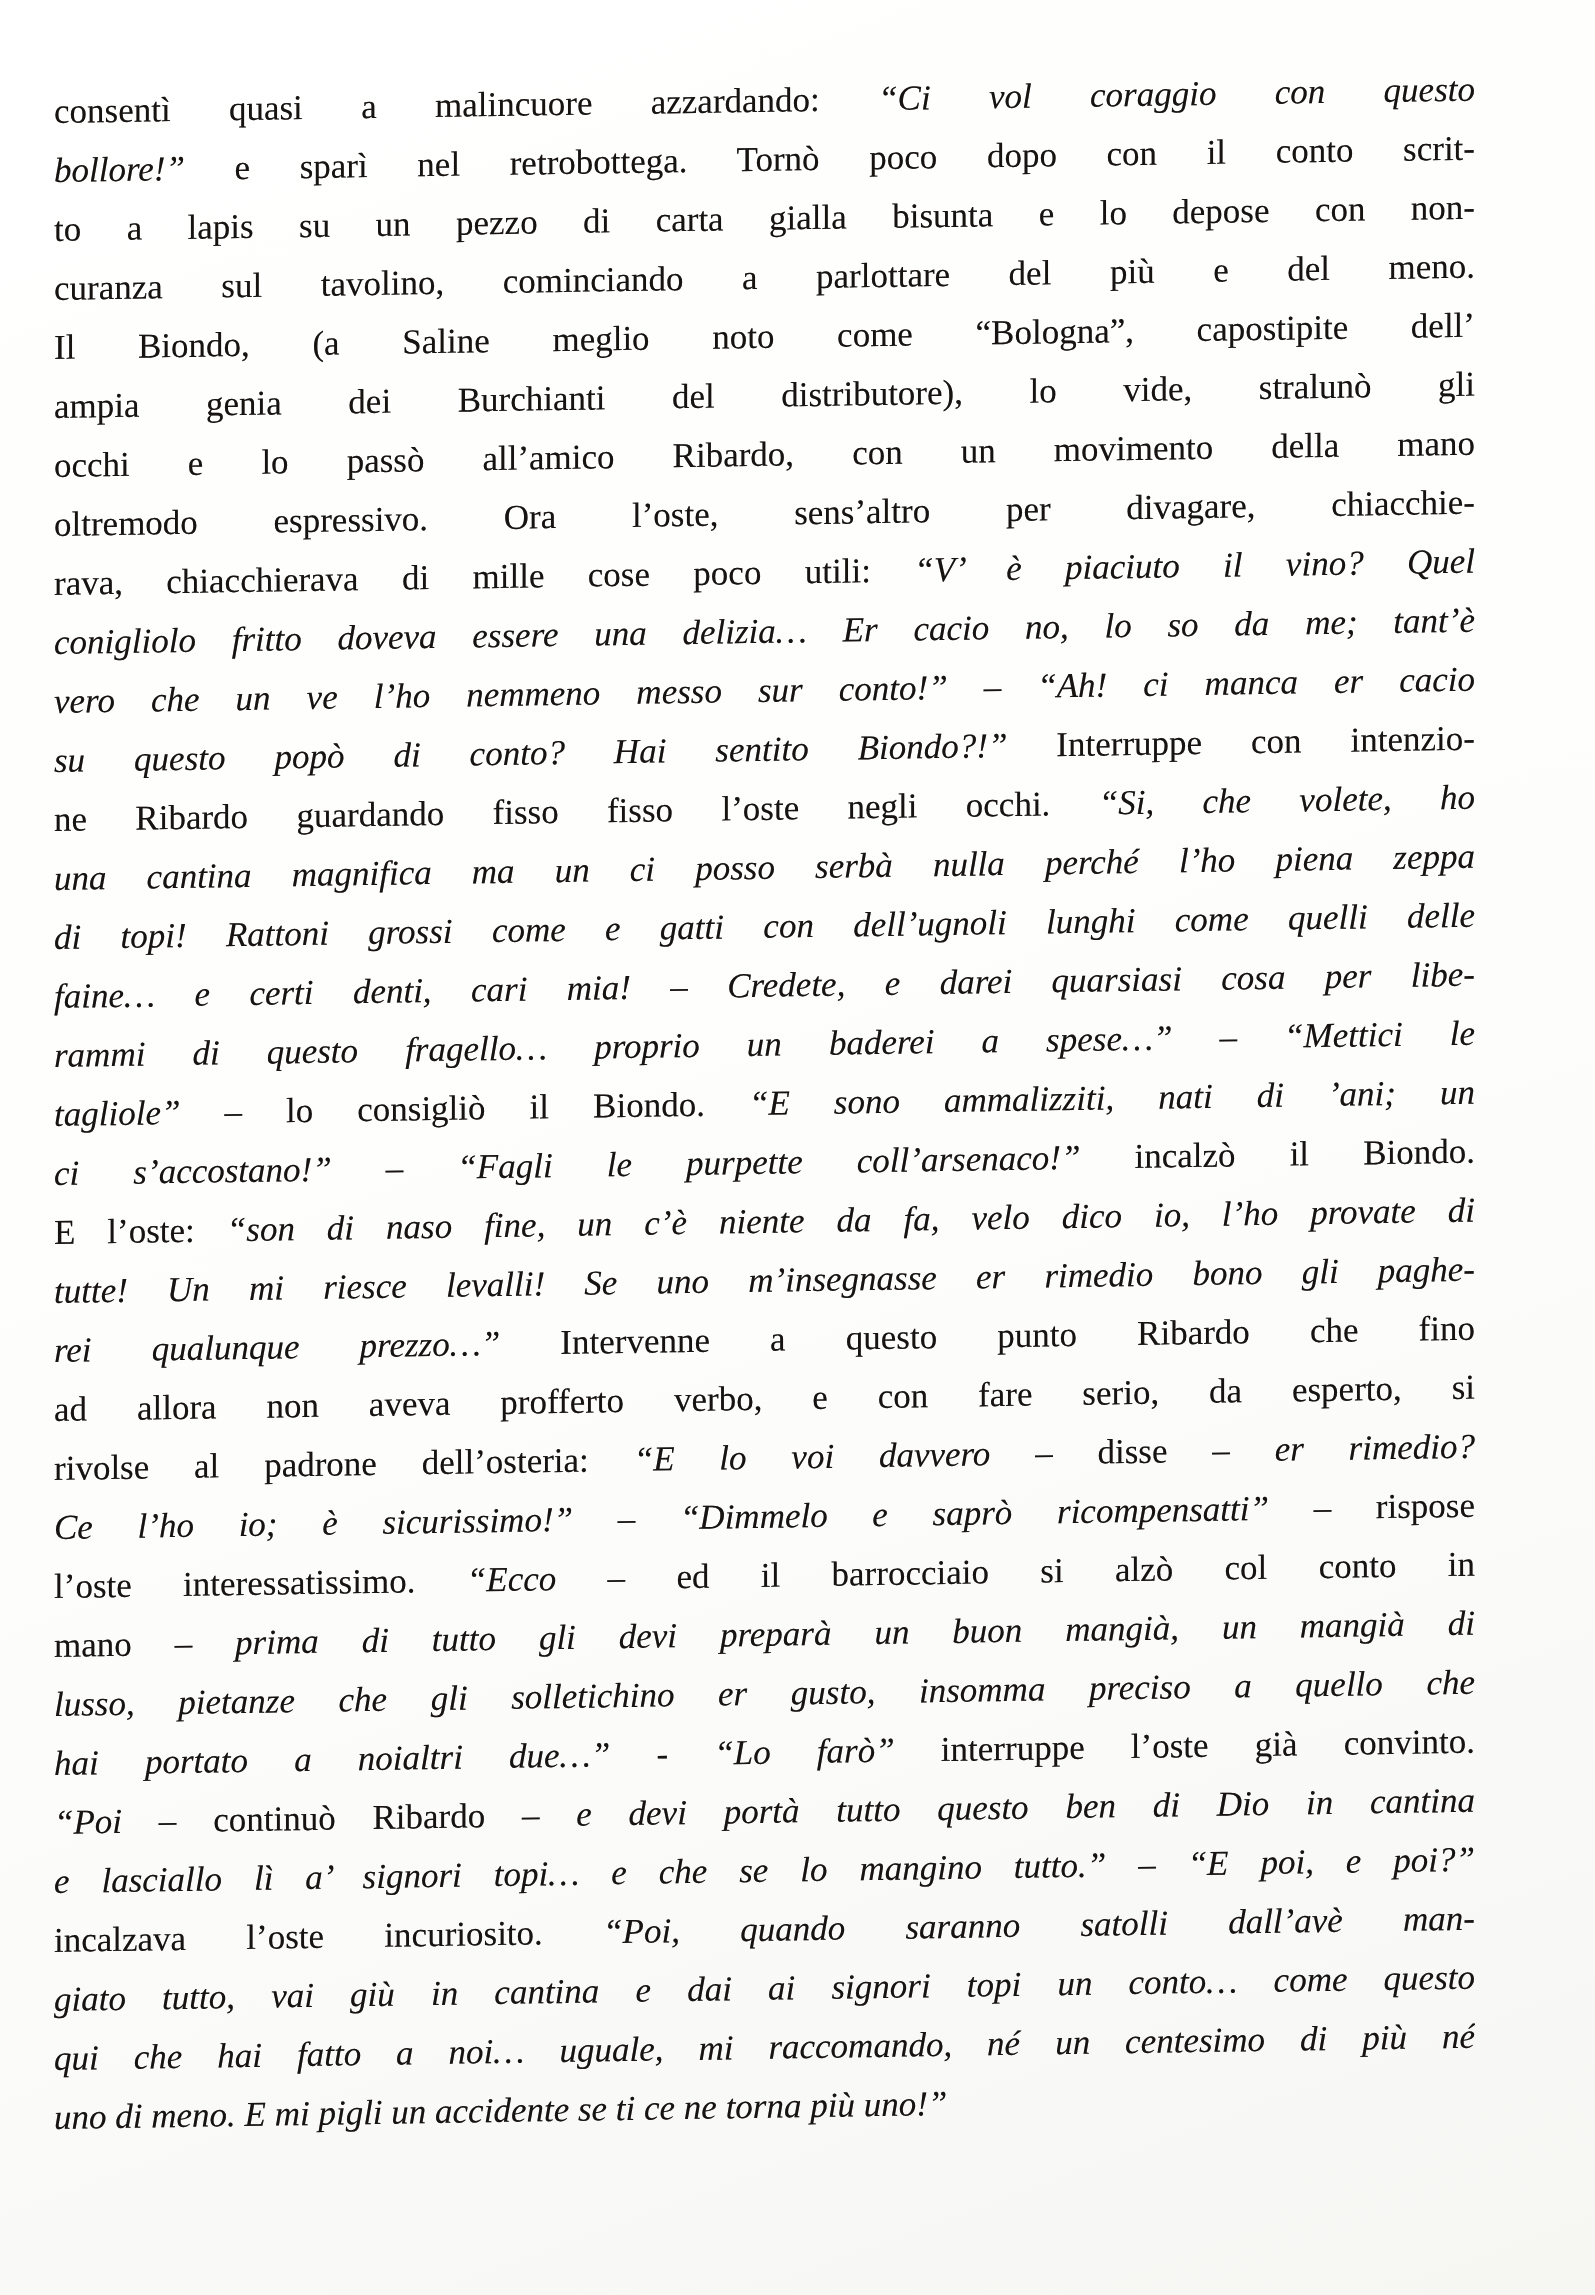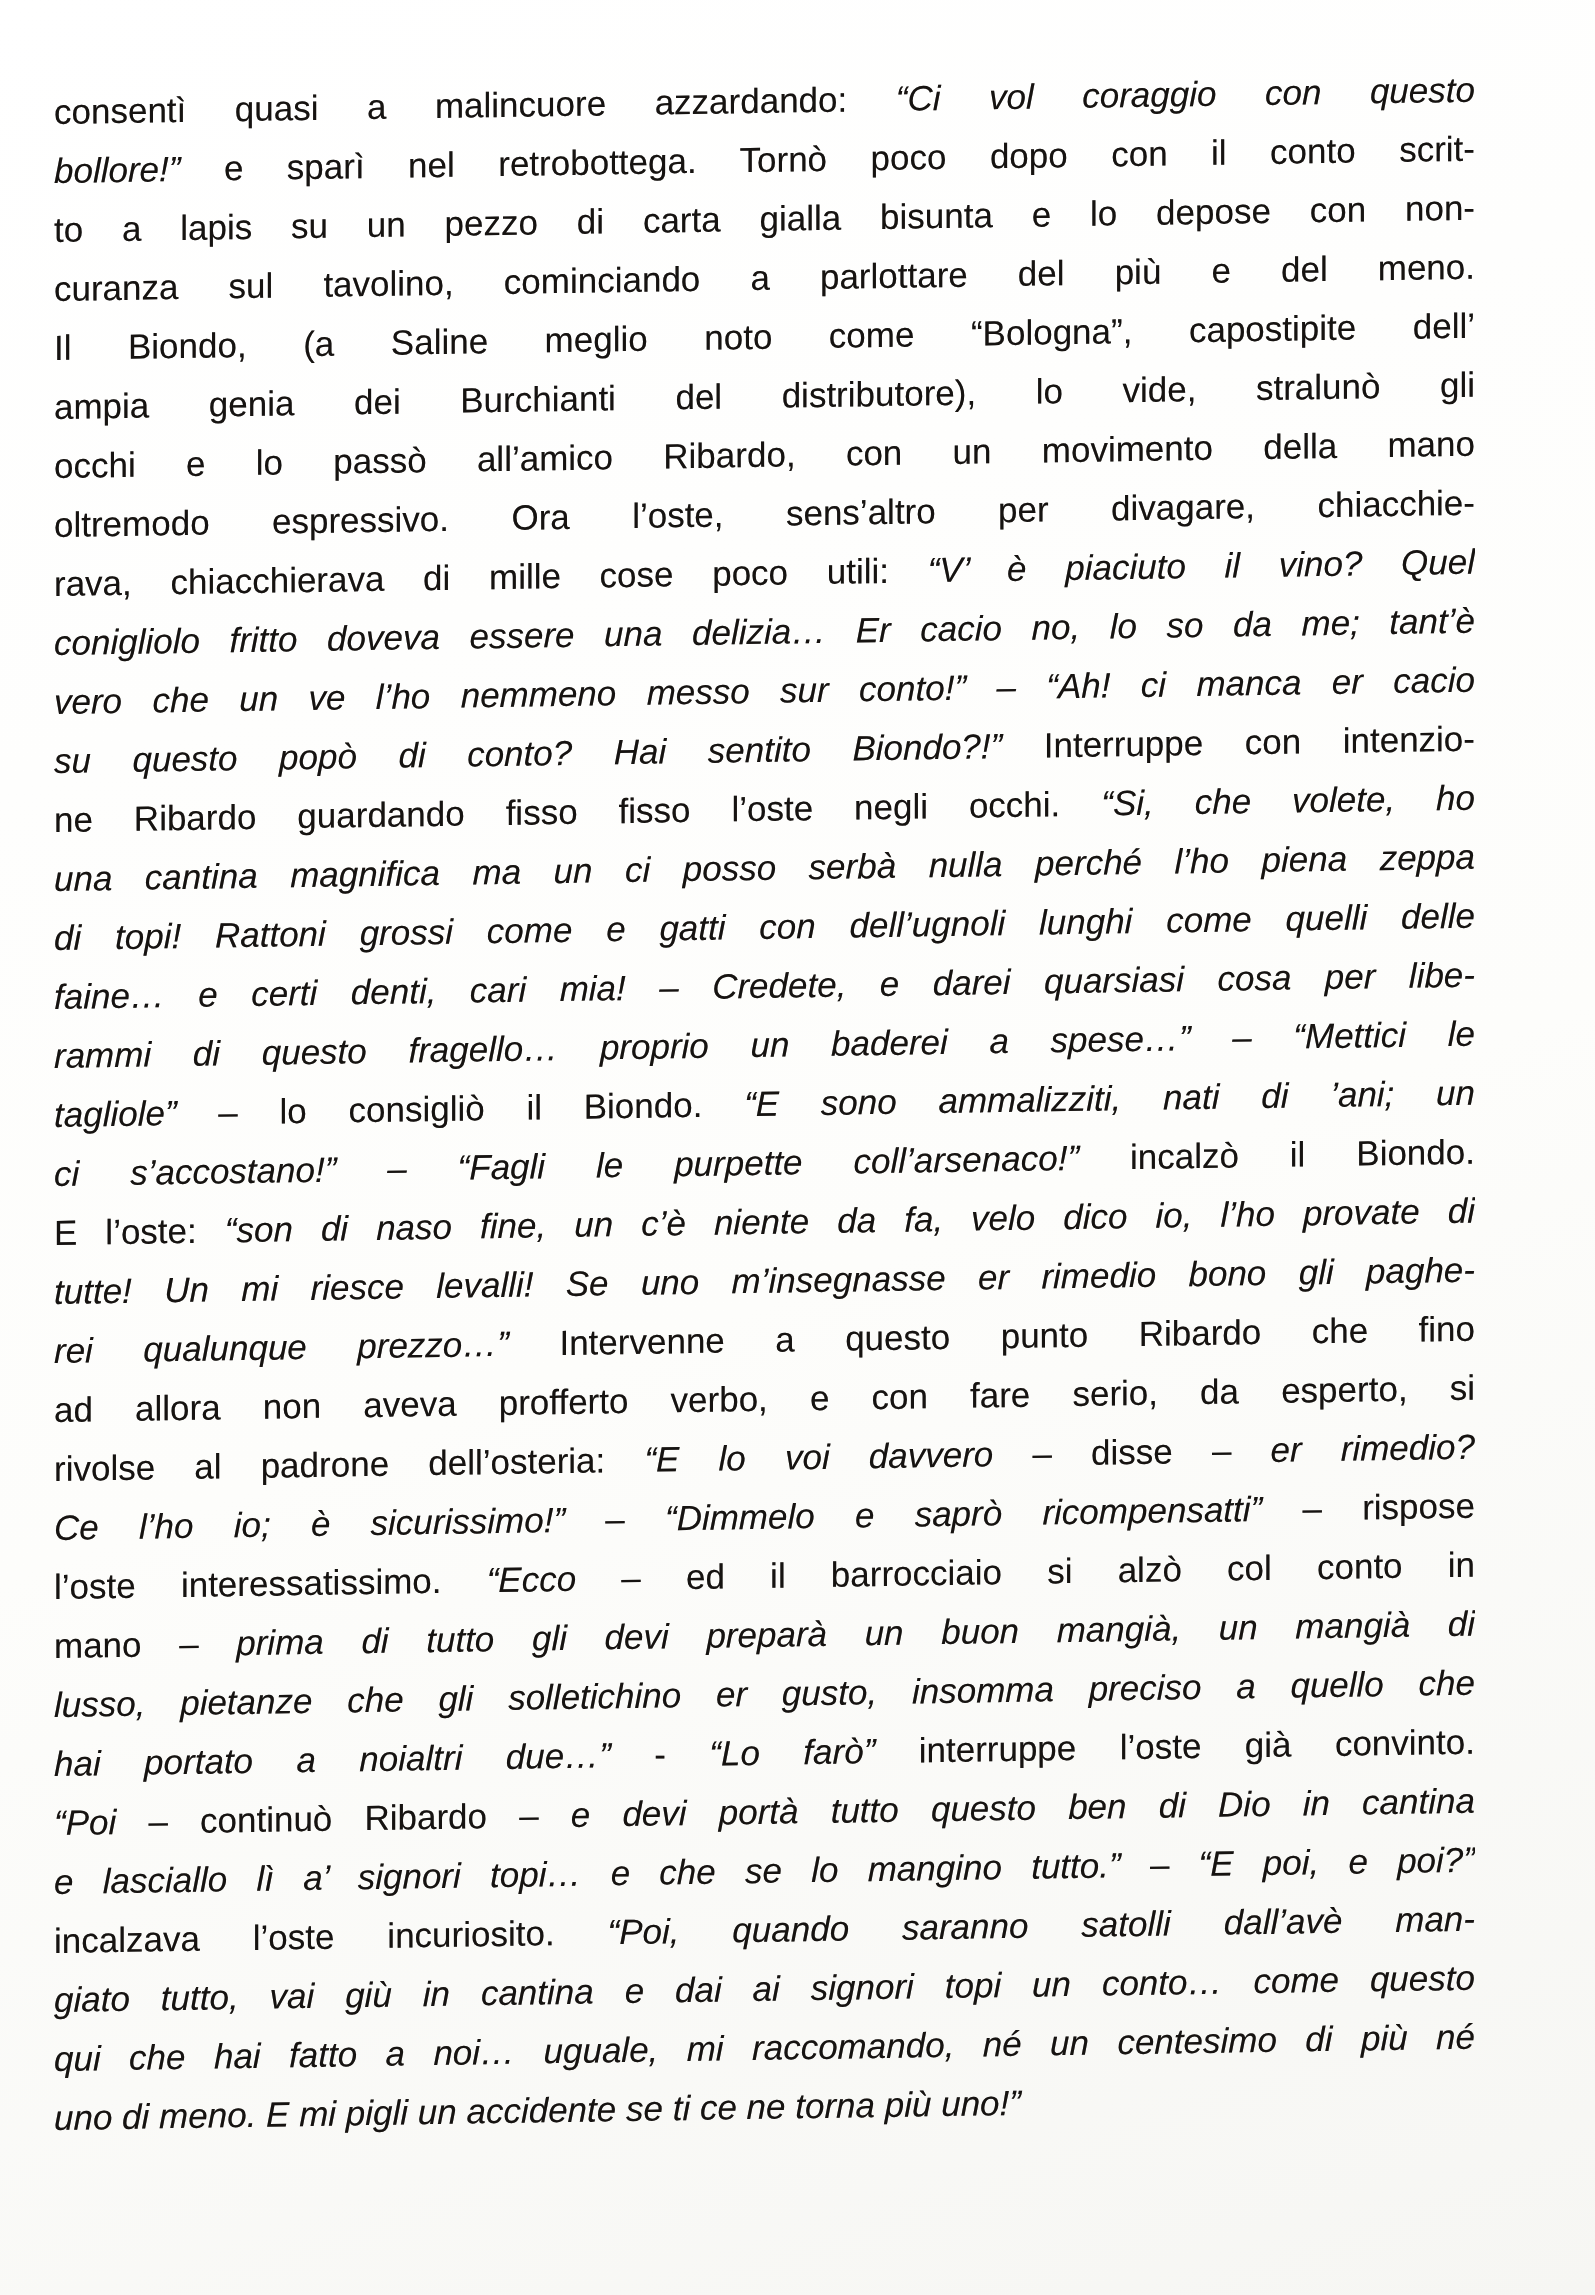--- a/index.html
+++ b/index.html
@@ -13,7 +13,7 @@
     height: 2295px;
     background: linear-gradient(160deg, #ffffff 0%, #fdfdfb 55%, #f6f6f3 100%);
     overflow: hidden;
-    font-family: Liberation Sans, sans-serif;
+    font-family: Liberation Serif, serif;
   }
   .text-block {
     position: absolute;

